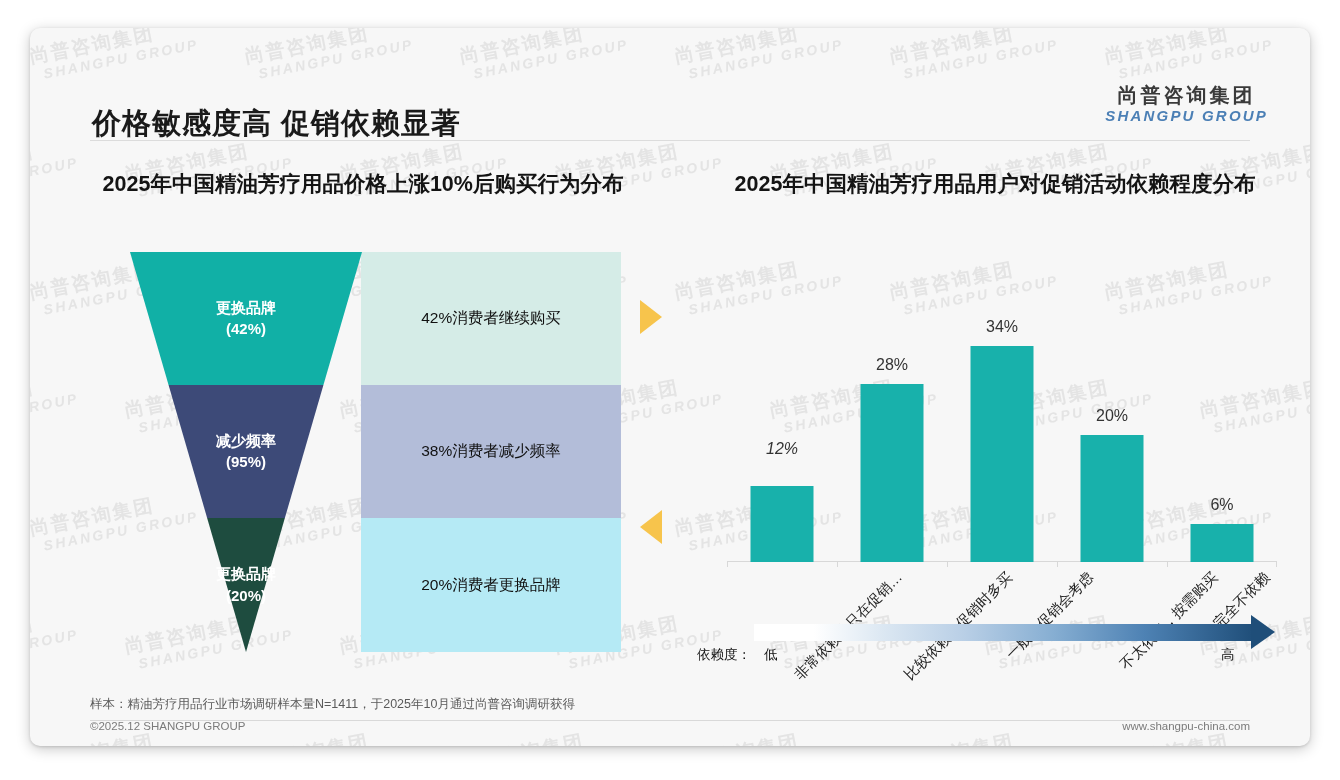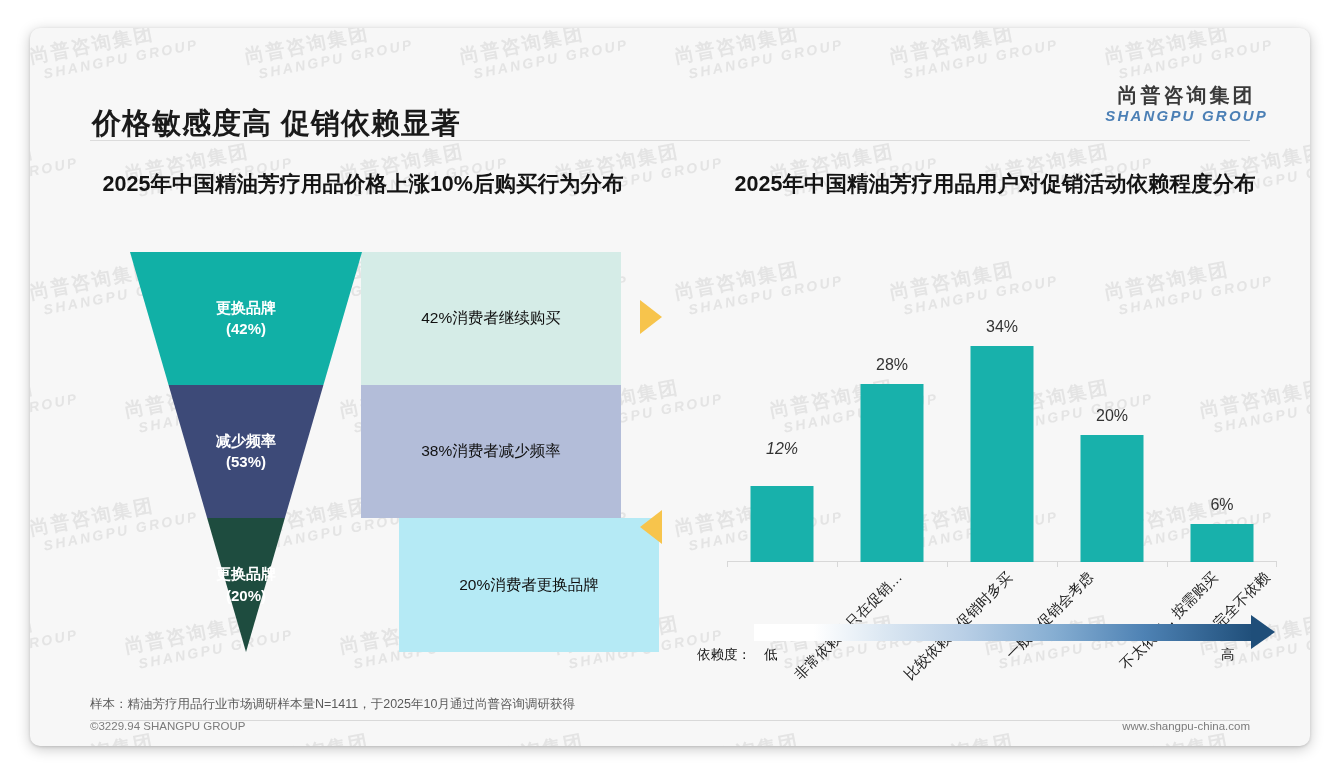--- a/index.html
+++ b/index.html
@@ -571,7 +571,7 @@
             <div class="funnel-tri" style="background: rgb(61, 74, 120); clip-path: polygon(16.625% 0%, 83.375% 0%, 66.75% 100%, 33.25% 100%);"></div>
             <div class="funnel-seg-label">
               <div>减少频率</div>
-              <div>(53%)</div>
+              <div>(95%)</div>
             </div>
           </div>
         </div>

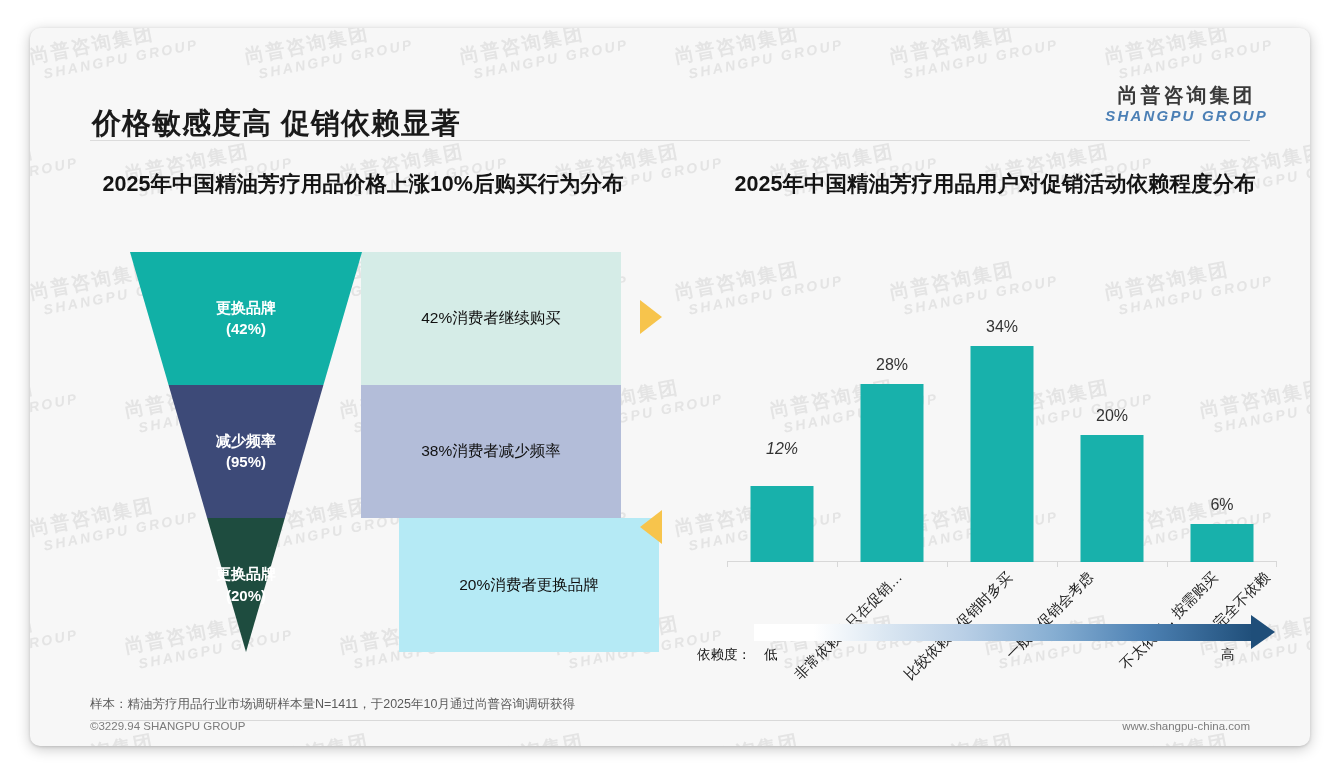--- a/index.html
+++ b/index.html
@@ -576,7 +576,7 @@
           </div>
         </div>
         <div class="funnel-row" style="top: 266px; height: 134px;">
-          <div class="funnel-right" style="background: rgb(181, 234, 245); margin-left: 38px;">
+          <div class="funnel-right" style="background: rgb(181, 234, 245);">
             <div class="funnel-right-label">20%消费者更换品牌</div>
           </div>
           <div class="funnel-left" style="height: 134px;">

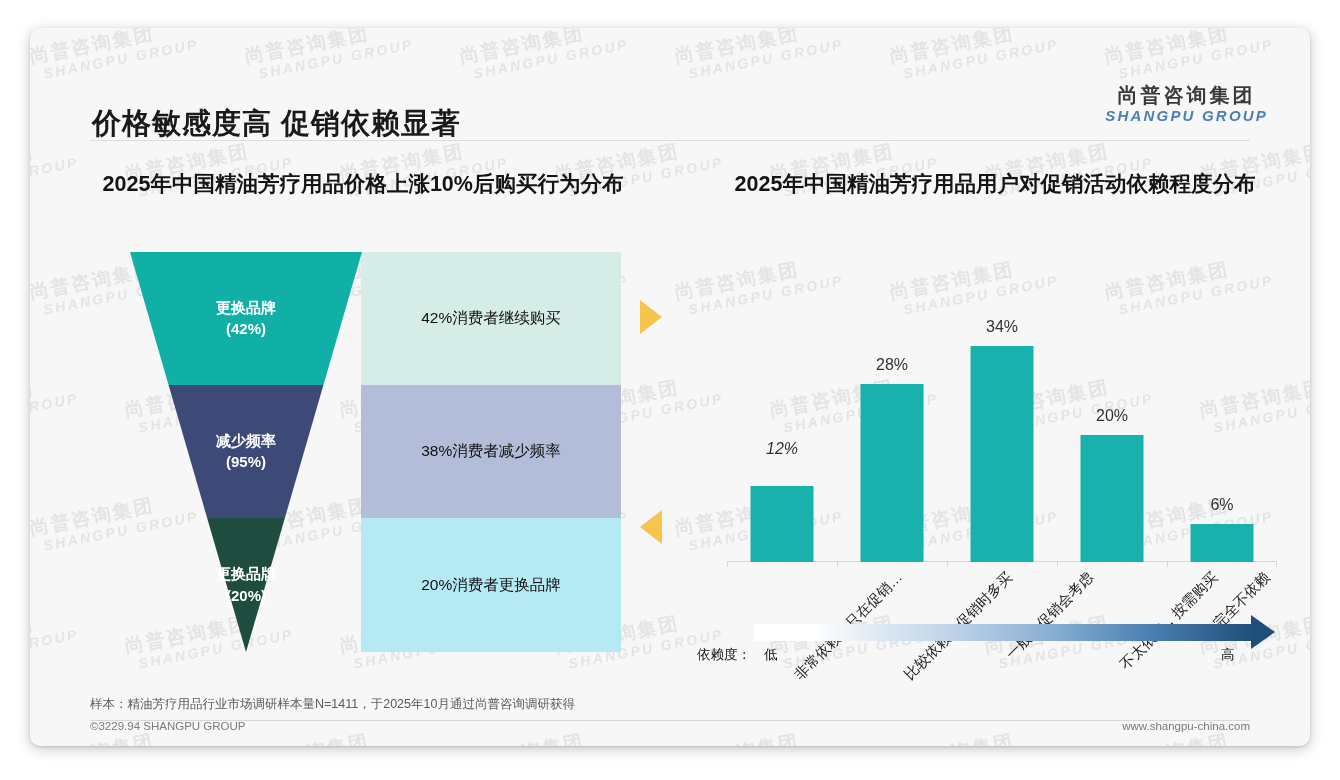--- a/index.html
+++ b/index.html
@@ -646,7 +646,7 @@
   <div id="sample-note">样本：精油芳疗用品行业市场调研样本量N=1411，于2025年10月通过尚普咨询调研获得</div>
   <div id="sample-rule"></div>
   <div id="footer">
-    <div id="footer-left">©3229.94 SHANGPU GROUP</div>
+    <div id="footer-left">©2025.12 SHANGPU GROUP</div>
     <div id="footer-right">www.shangpu-china.com</div>
   </div>
 

